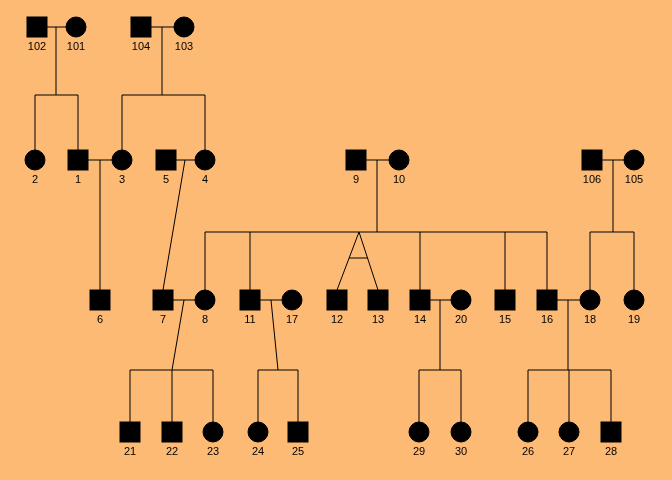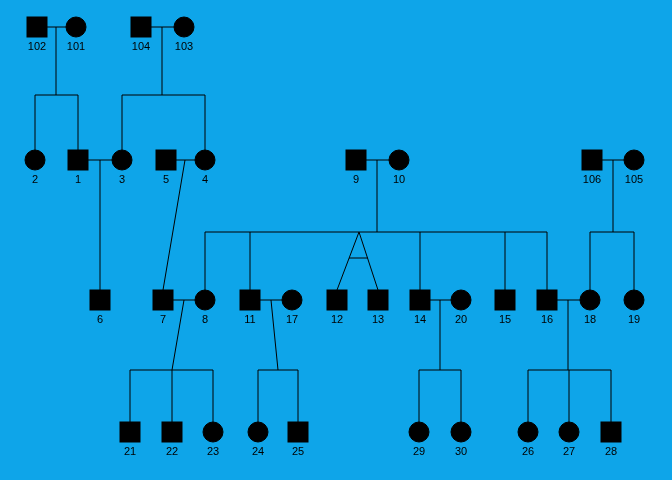--- a/index.html
+++ b/index.html
@@ -11,7 +11,7 @@
     position: relative;
     width: 672px;
     height: 480px;
-    background: #0ea5e9;
+    background: #fdba74;
     overflow: hidden;
     font-family: "Liberation Sans", "DejaVu Sans", sans-serif;
   }

